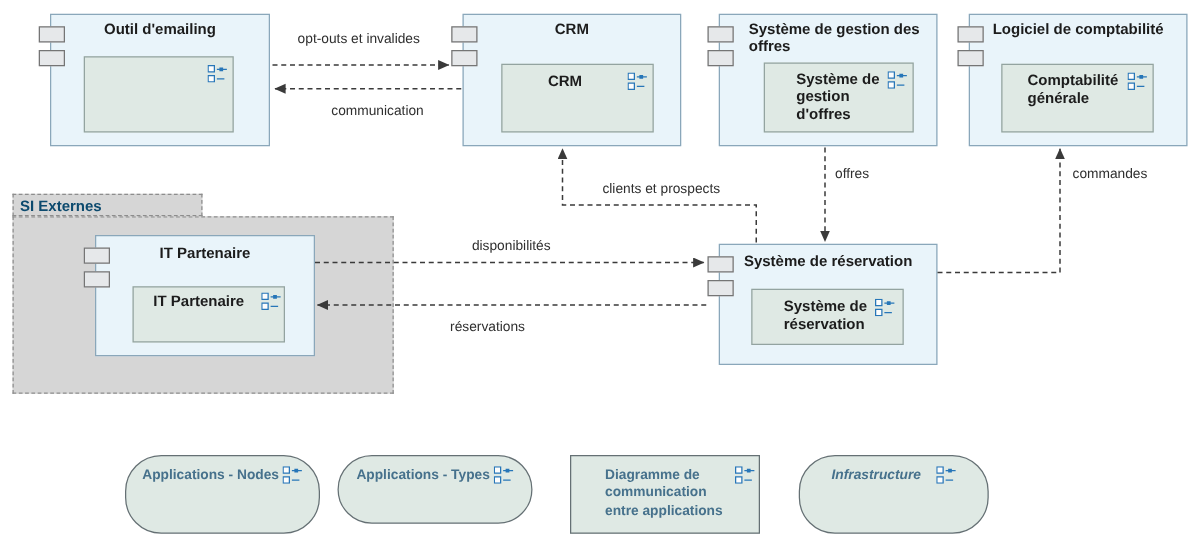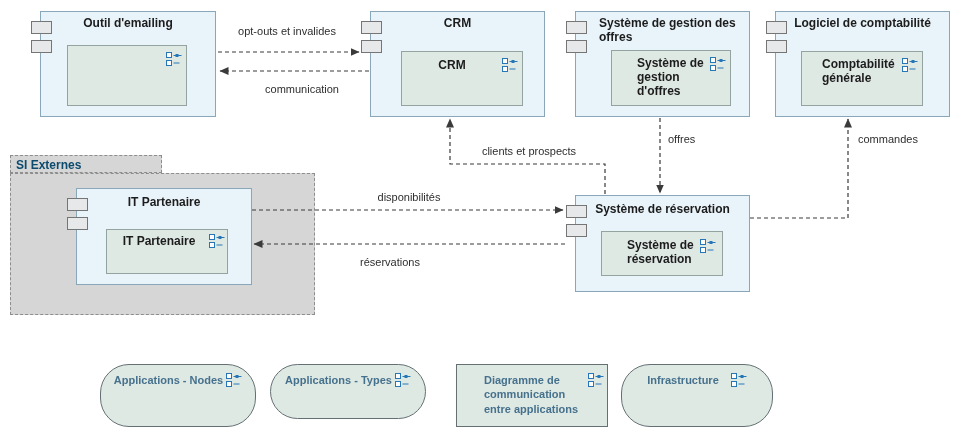--- a/index.html
+++ b/index.html
@@ -211,7 +211,7 @@
         <line x1="7.5" y1="11" x2="13.5" y2="11" stroke="#2776b8"></line>
       </svg>
   </div>
-  <div class="view-box flexc" style="left:621px;top:364px;width:152px;height:63px;gap:12px;">
+  <div class="view-box flexc" style="left:639px;top:364px;width:152px;height:63px;gap:12px;font-style:italic;">
     <span class="view-label">Infrastructure</span>
     <svg class="view-icon" width="16" height="14" viewBox="0 0 16 14" style="flex:none;">
         <rect x="0.5" y="0.5" width="5" height="5" fill="#fdfdfd" stroke="#2776b8"></rect>

